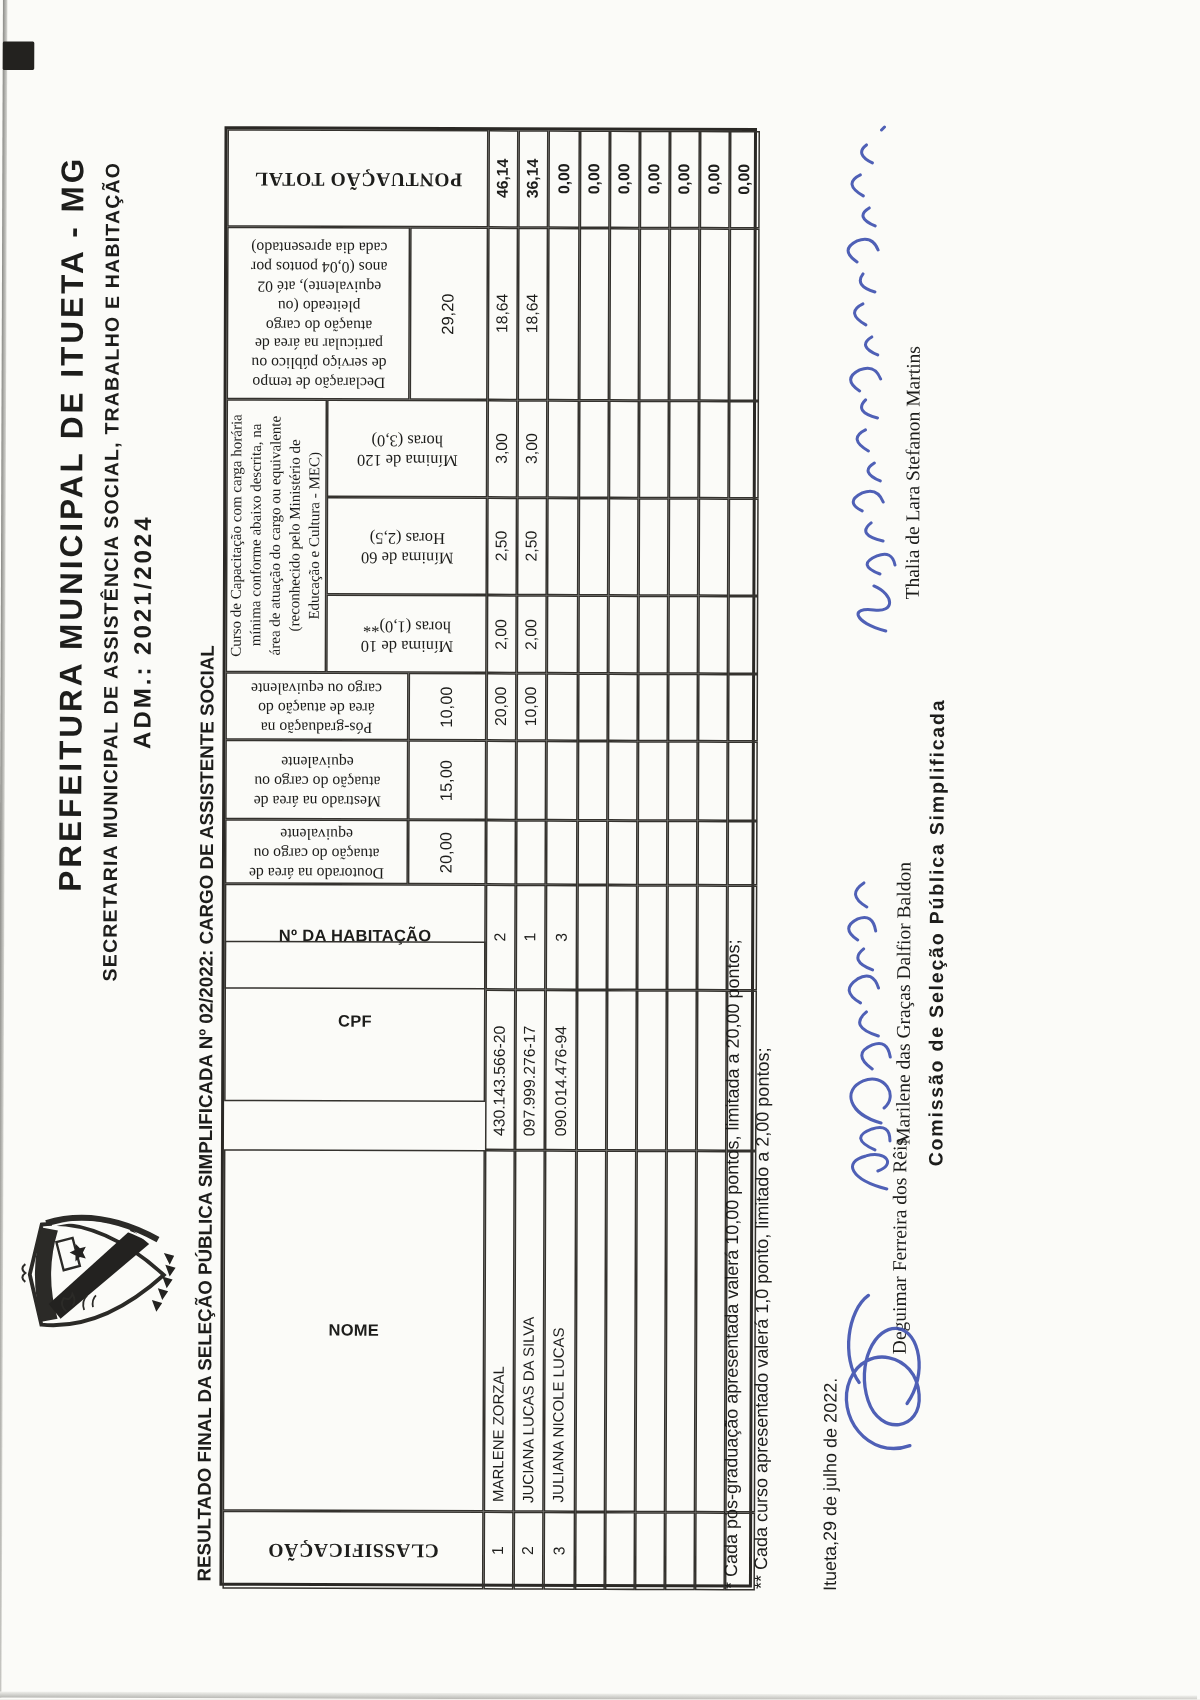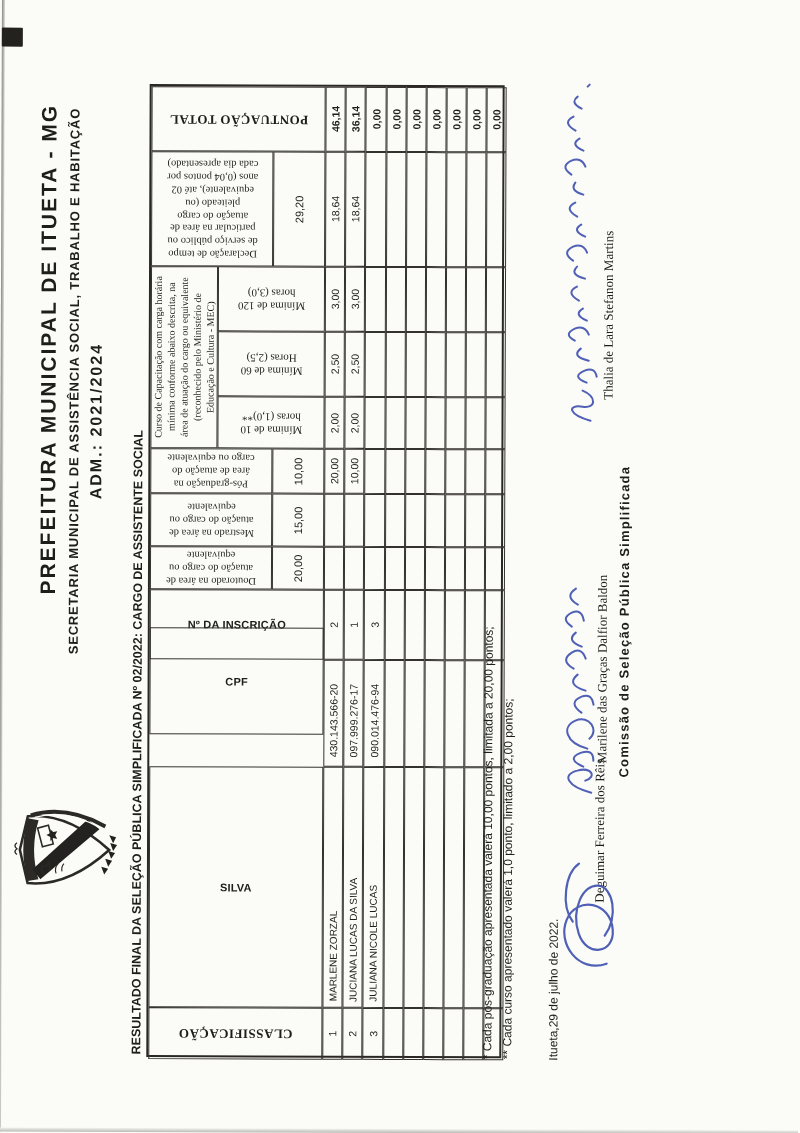--- a/index.html
+++ b/index.html
@@ -122,7 +122,7 @@
       <span class="vt" style="font-size:11px;">20,00</span>
     </div>
     <div class="cell upbox" style="left:0px;top:503px;width:174px;height:70px;">
-      <div class="sansh">Nº DA INSCRIÇÃO</div>
+      <div class="sansh">Nº DA HABITAÇÃO</div>
     </div>
     <div class="cell upbox" style="left:0px;top:541px;width:174px;height:107px;">
       <div class="sansh">CPF</div>

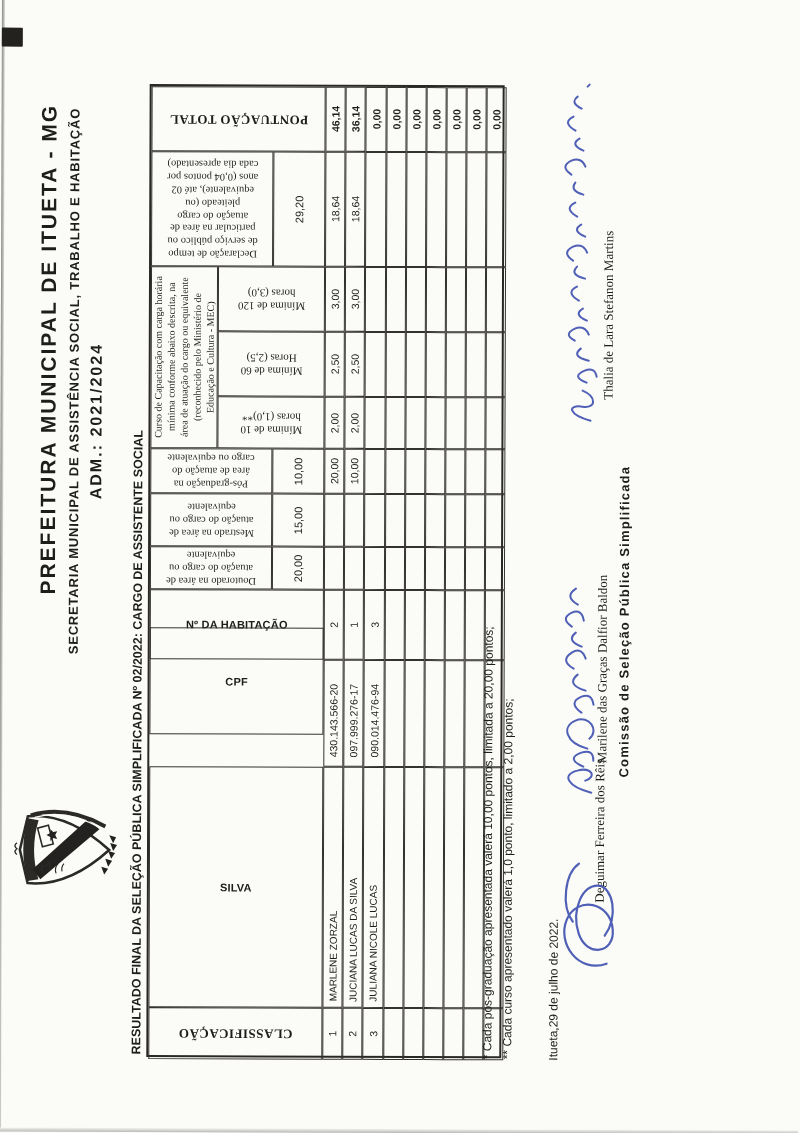--- a/index.html
+++ b/index.html
@@ -128,7 +128,7 @@
       <div class="sansh">CPF</div>
     </div>
     <div class="cell upbox" style="left:0px;top:680px;width:174px;height:241px;">
-      <div class="sansh">SILVA</div>
+      <div class="sansh">NOME</div>
     </div>
     <div class="cell upbox" style="left:0px;top:921px;width:174px;height:52px;">
       <div class="up serifbig">CLASSIFICAÇÃO</div>

